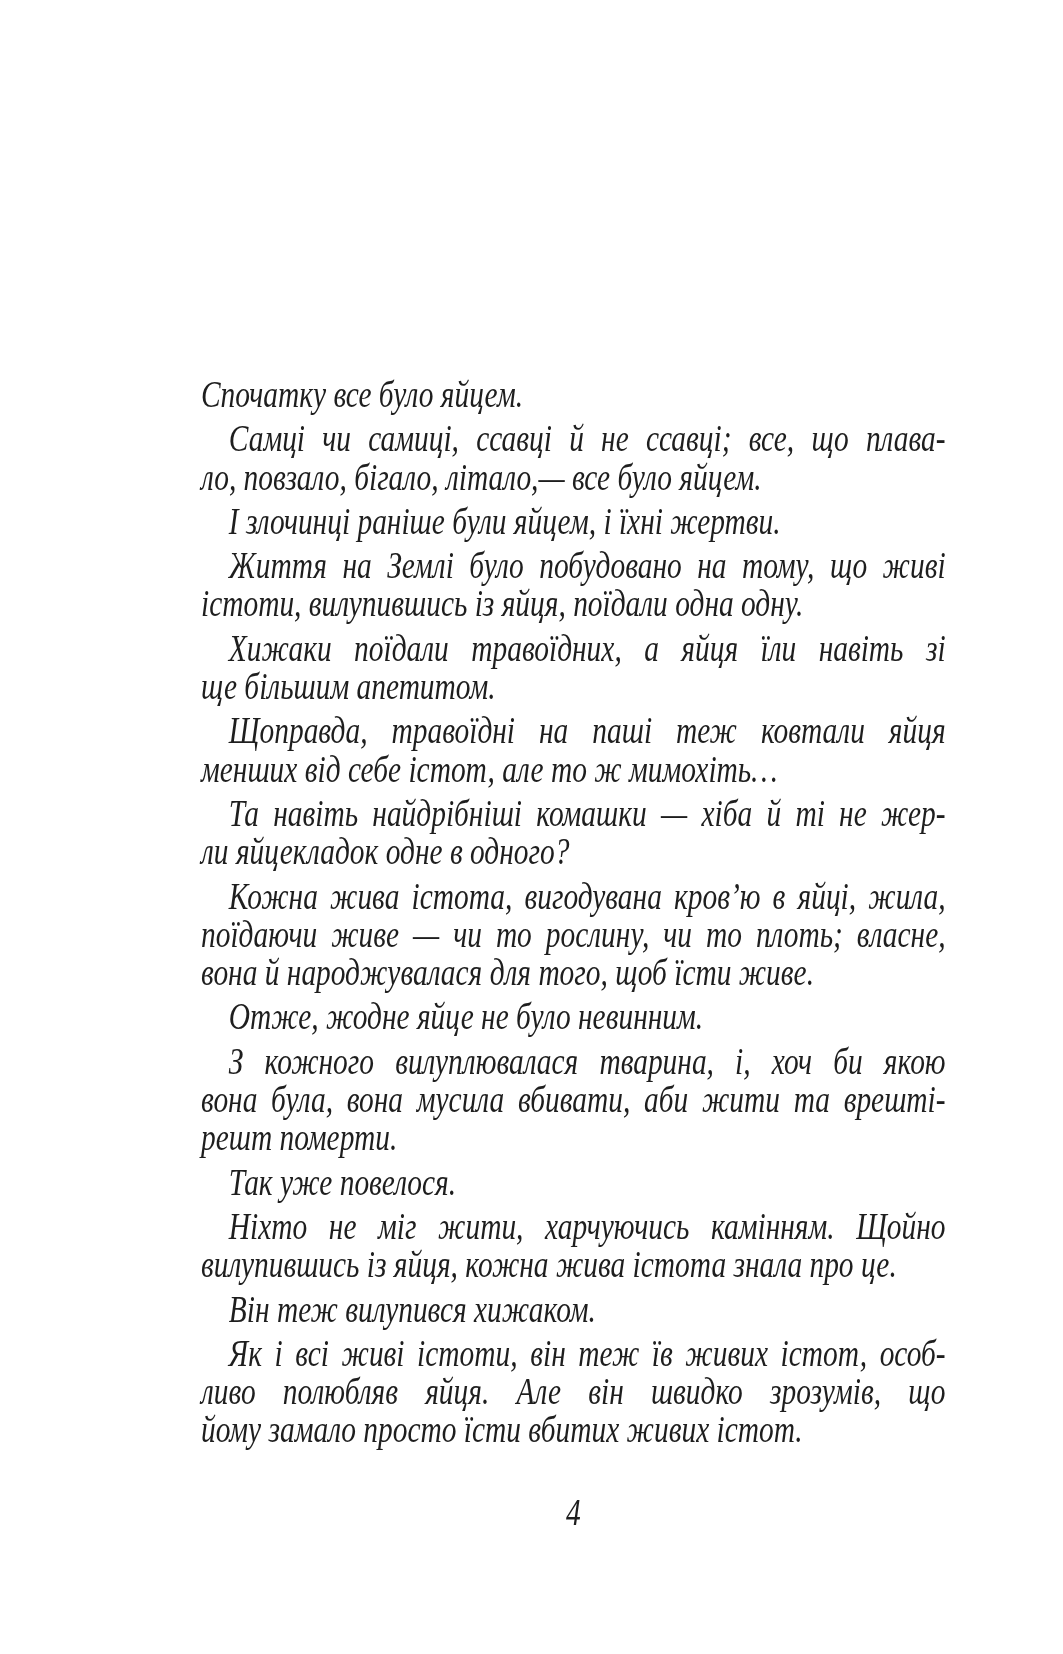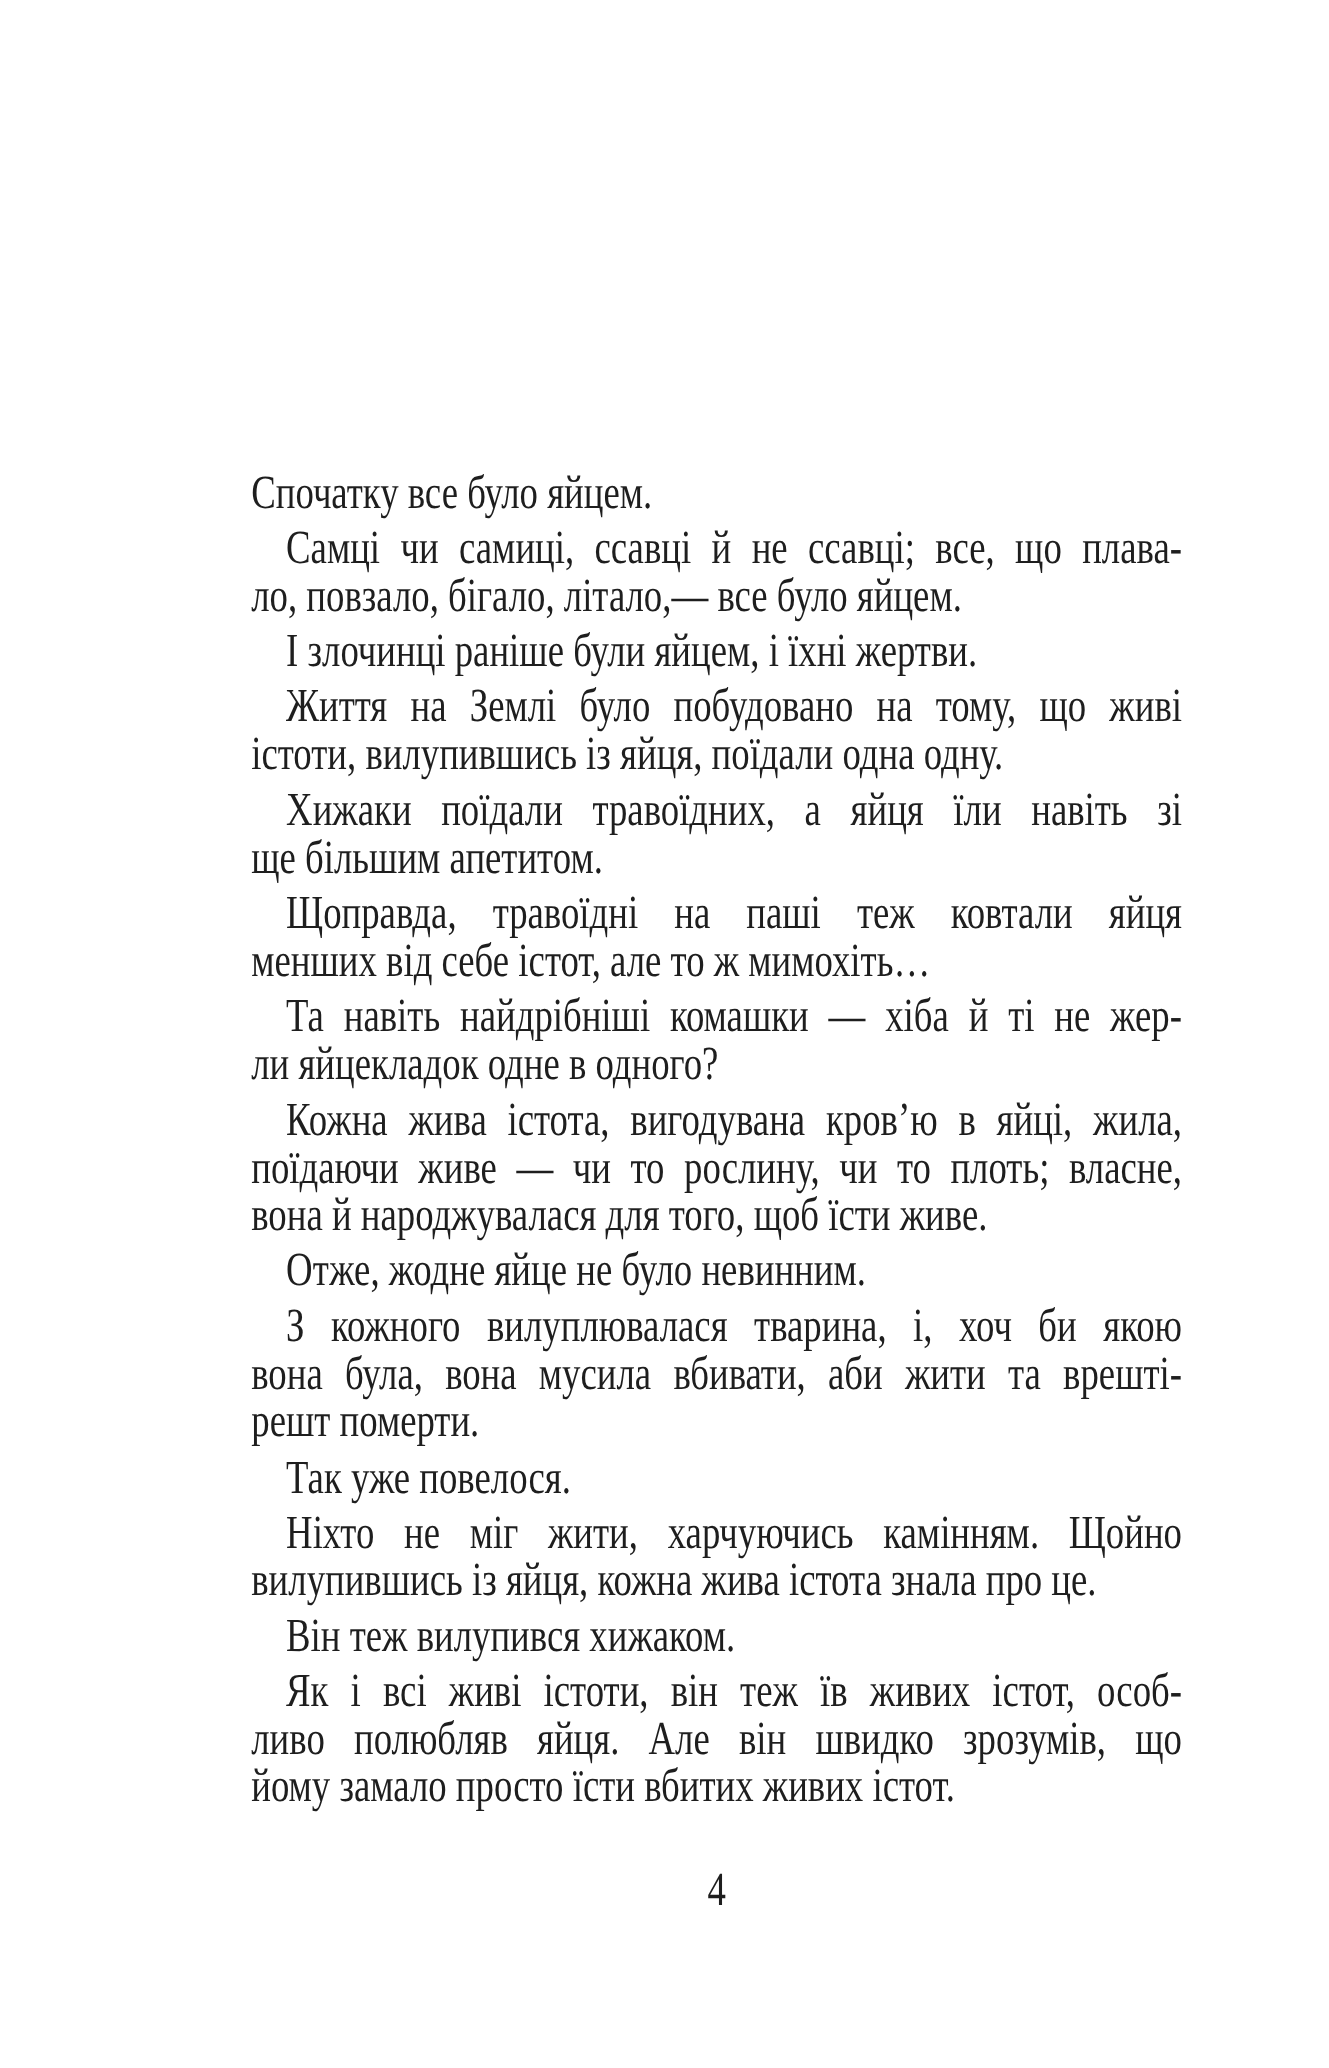--- a/index.html
+++ b/index.html
@@ -13,6 +13,7 @@
     width: 1063px; height: 1654px;
     background: #ffffff;
     overflow: hidden;
+    font-style: italic;
   }
   
   .text-block {

